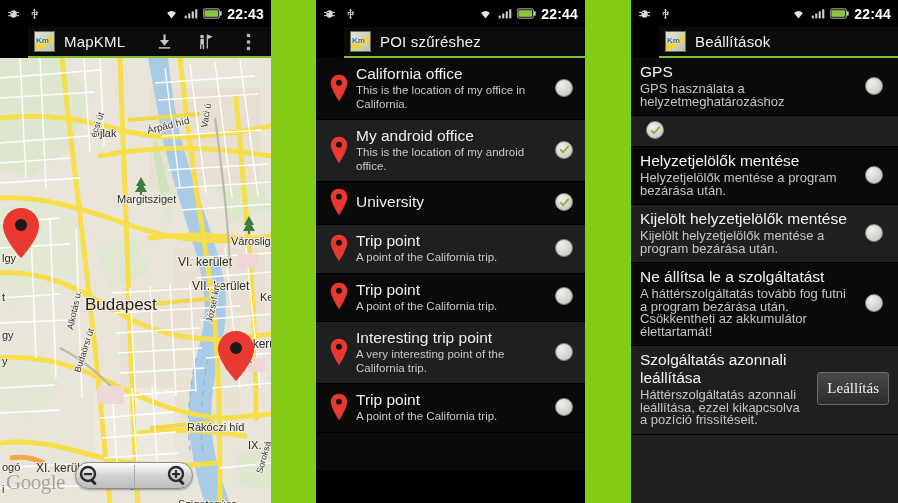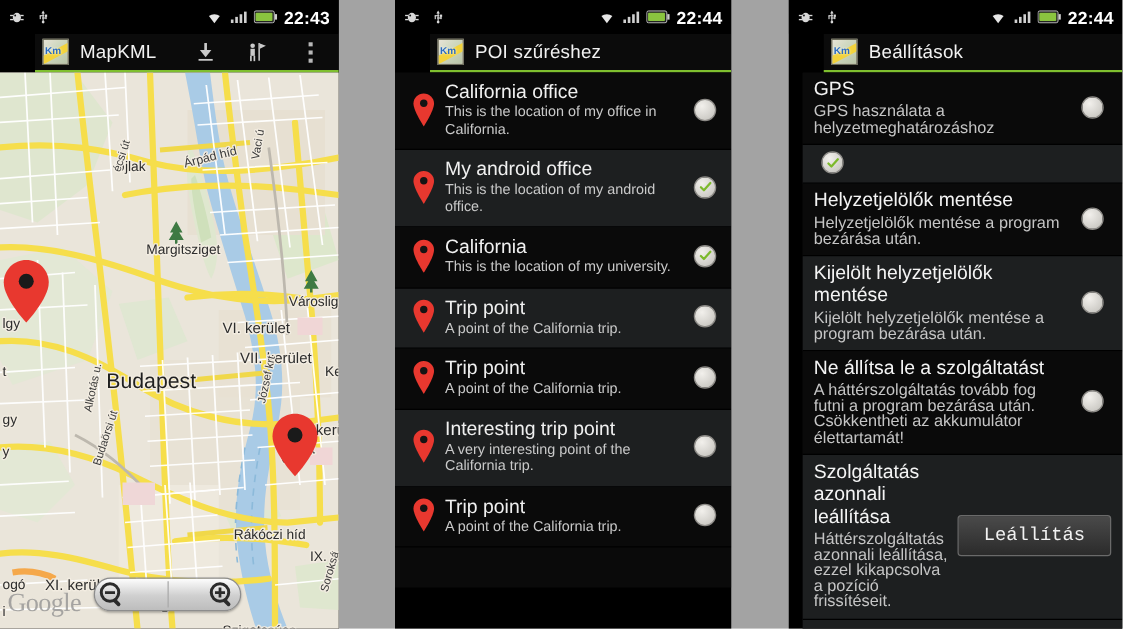--- a/index.html
+++ b/index.html
@@ -4,7 +4,7 @@
 <style>
   html,body{margin:0;padding:0;background:#ffffff;}
   body{width:898px;height:503px;font-family:"Liberation Sans",sans-serif;overflow:hidden;}
-  .stage{position:relative;width:898px;height:503px;background:#a3a3a3;}
+  .stage{position:relative;width:898px;height:503px;background:#84cc16;}
 
   .phone{position:absolute;top:0;background:#000;overflow:hidden;}
   #phone1{left:0;width:271px;height:503px;}

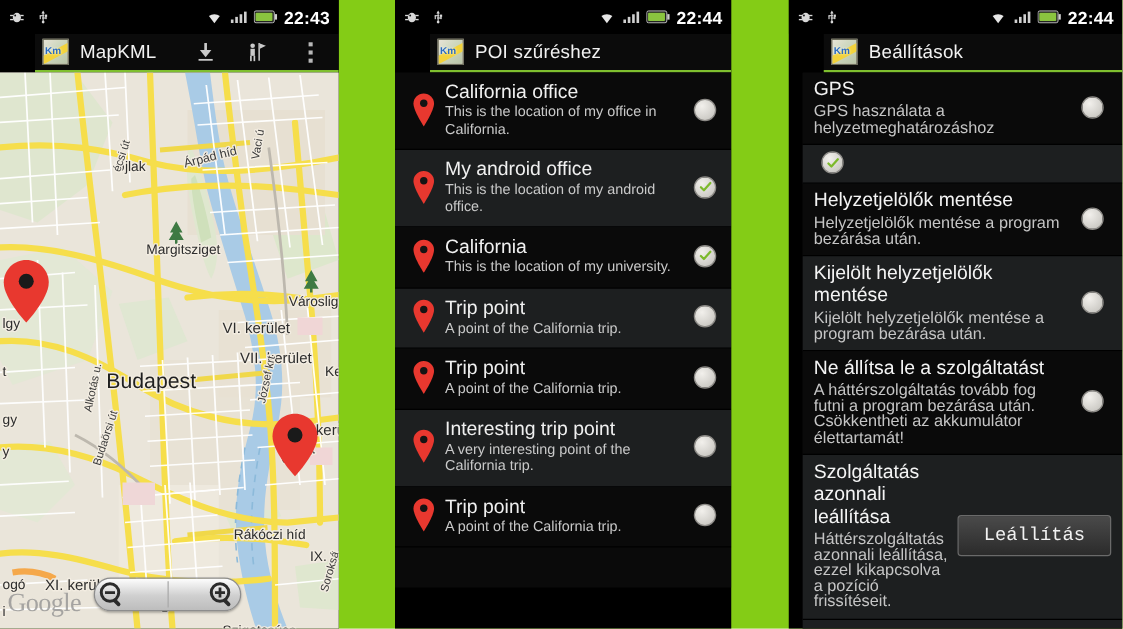--- a/index.html
+++ b/index.html
@@ -73,7 +73,7 @@
   .cb.on .tick{display:block;}
 
   
-  .setlist{height:445px;overflow:hidden;background:#0a0a0a;margin-left:11px;}
+  .setlist{height:445px;overflow:hidden;background:#0a0a0a;}
   .setrow{display:flex;align-items:flex-start;padding:5px 9px 7px 9px;box-sizing:border-box;
           border-bottom:1px solid #000;position:relative;}
   .setrow.alt{background:#1d1f20;}

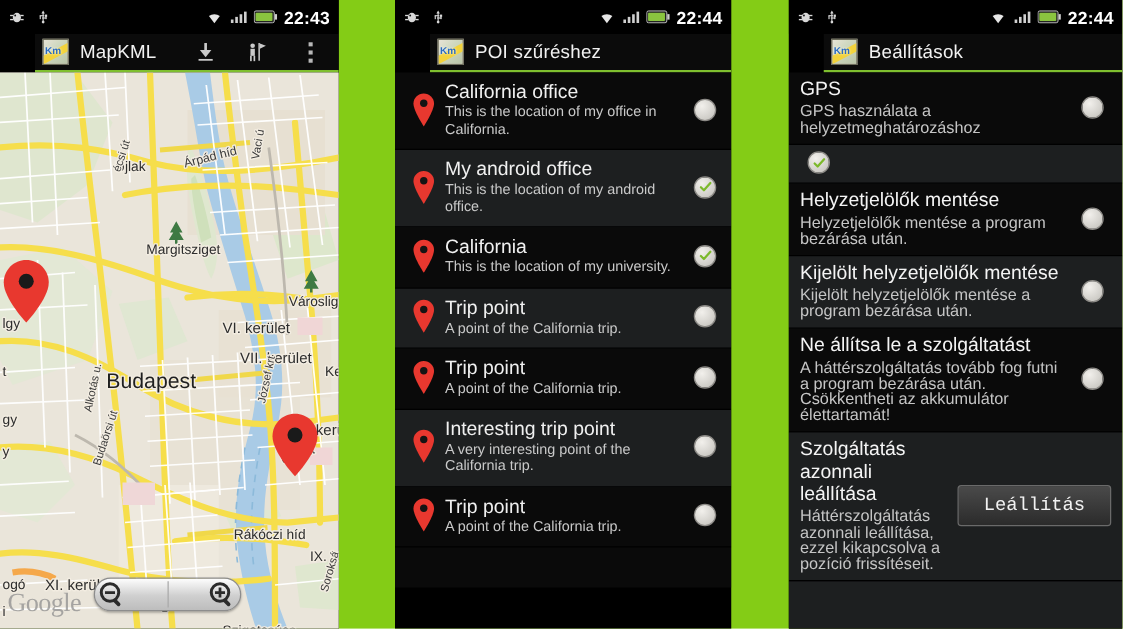--- a/index.html
+++ b/index.html
@@ -443,7 +443,7 @@
             </svg>
           </div>
           <div class="poitext">
-            <div class="poititle">California</div>
+            <div class="poititle">University</div>
             <div class="poidesc">This is the location of my university.</div>
           </div>
           <div class="cbwrap">

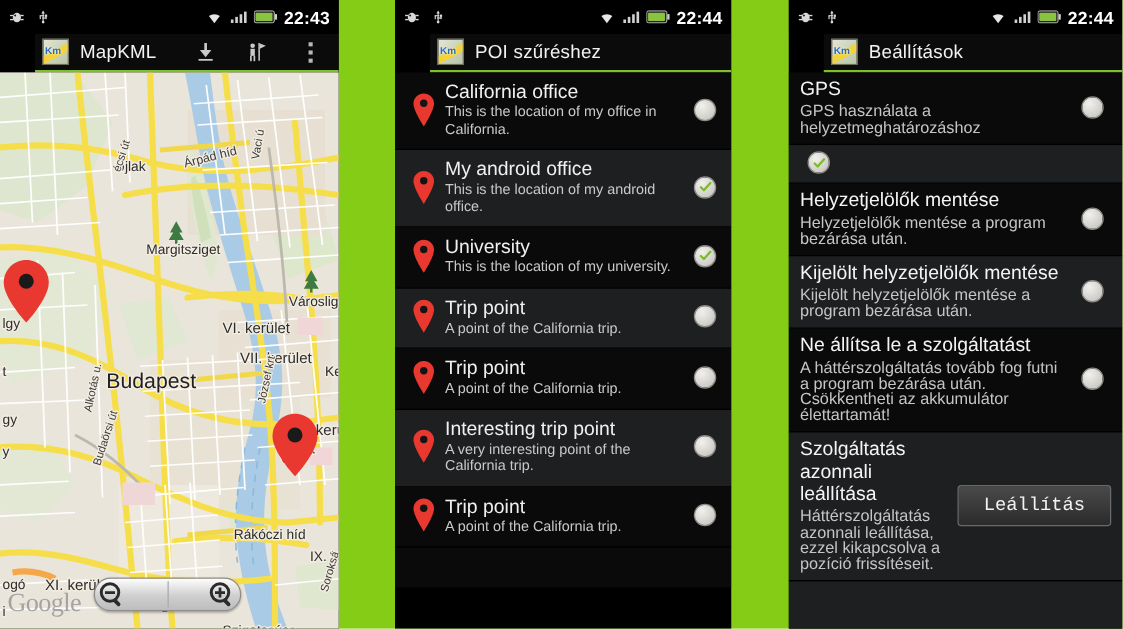--- a/index.html
+++ b/index.html
@@ -444,7 +444,6 @@
           </div>
           <div class="poitext">
             <div class="poititle">University</div>
-            <div class="poidesc">This is the location of my university.</div>
           </div>
           <div class="cbwrap">
             <span class="cb on">

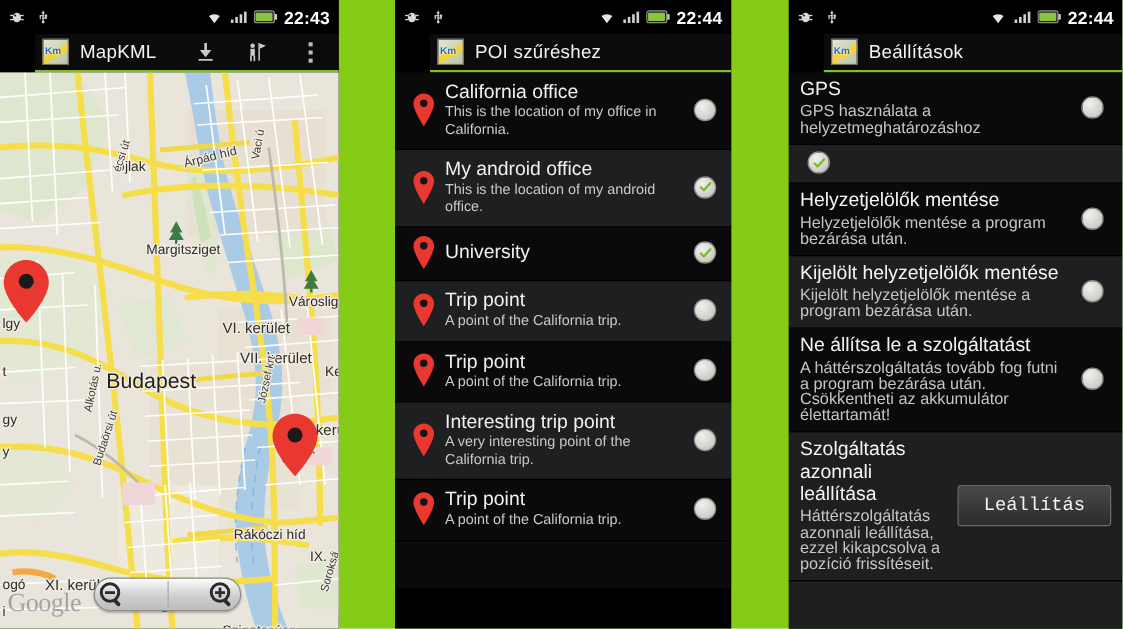--- a/index.html
+++ b/index.html
@@ -84,8 +84,8 @@
   .setctl{flex:0 0 auto;display:flex;align-items:center;justify-content:center;
           min-width:30px;align-self:center;}
   .stopbtn{background:linear-gradient(#4a4a4a,#2b2b2b);border:1px solid #6a6a6a;
-           color:#f2f2f2;font-size:15px;padding:7px 20px;border-radius:3px;
-           font-family:Liberation Mono, monospace;cursor:pointer;white-space:nowrap;}
+           color:#f2f2f2;font-size:15px;padding:7px 9px;border-radius:3px;
+           font-family:Liberation Serif, serif;cursor:pointer;white-space:nowrap;}
   .filler{background:#1d1f20;flex:1 1 auto;}
   .setlist{display:flex;flex-direction:column;}
 </style>

